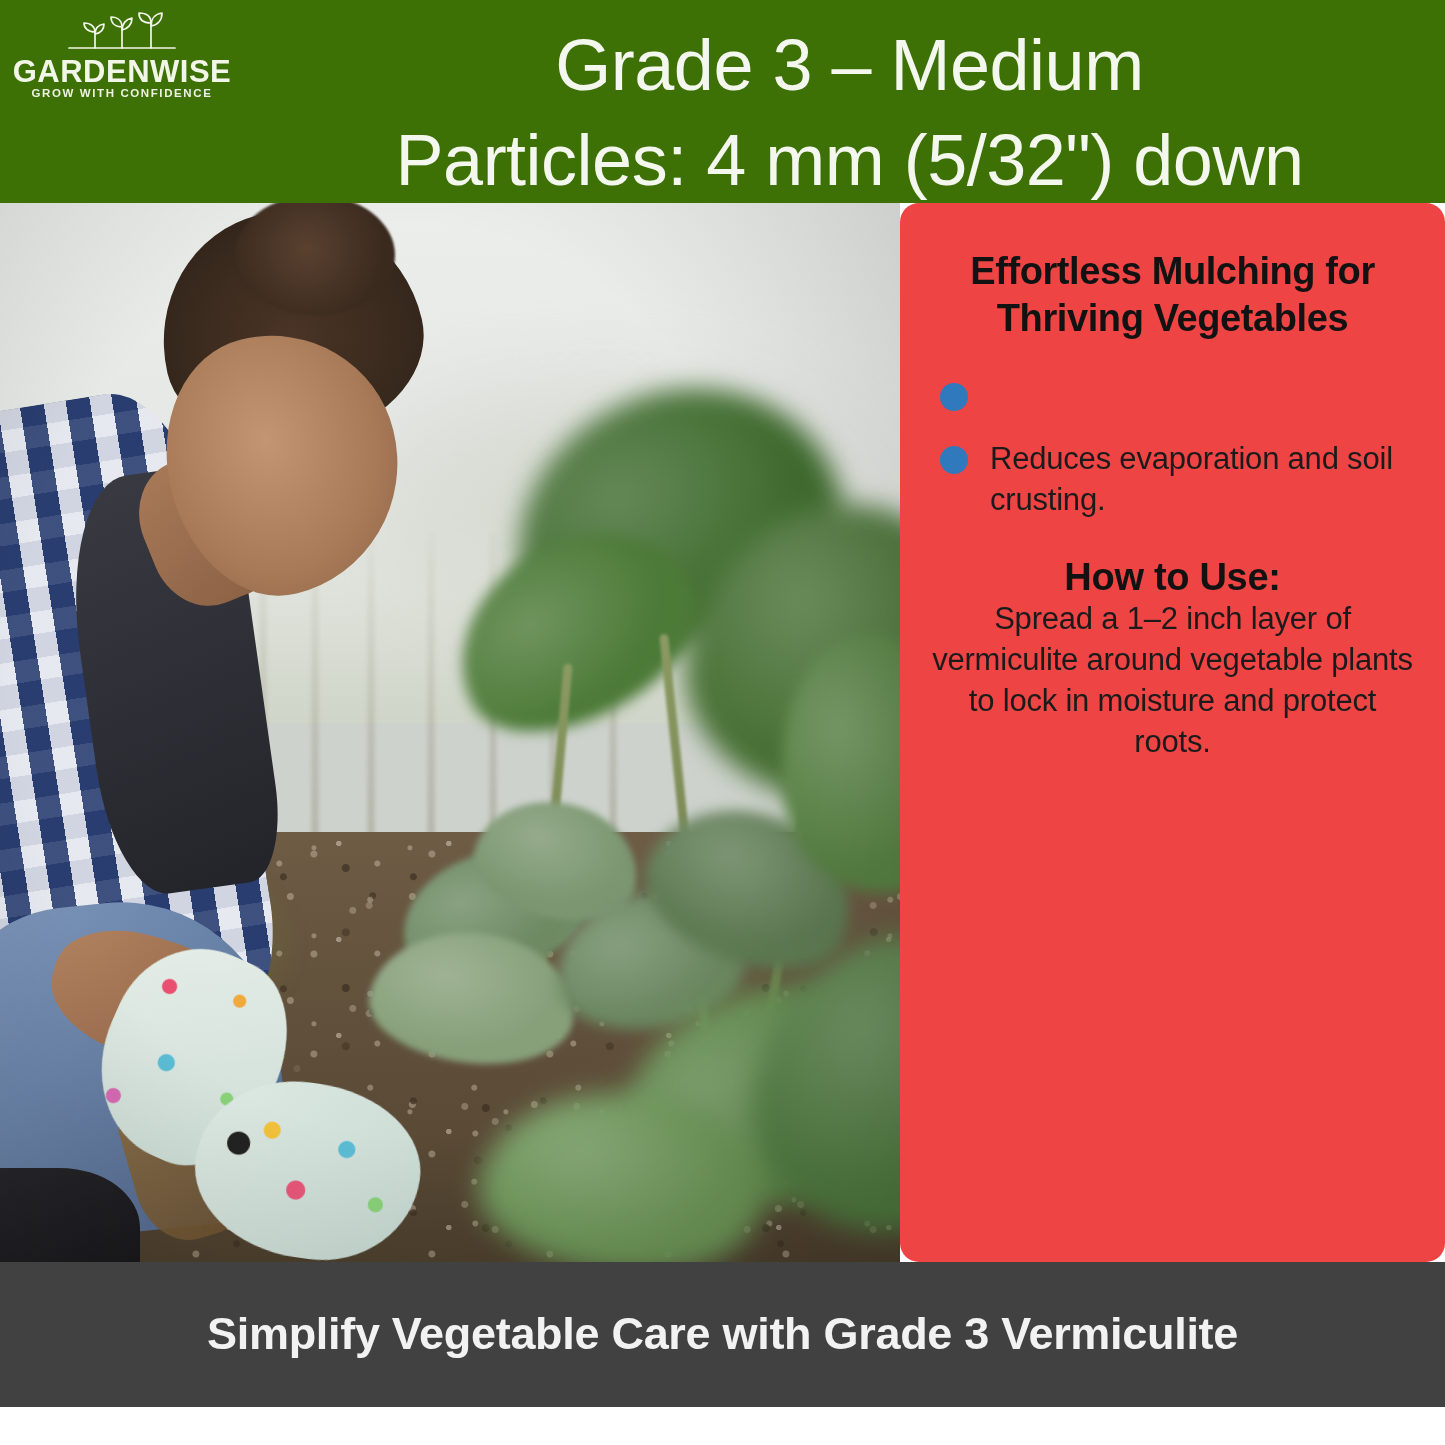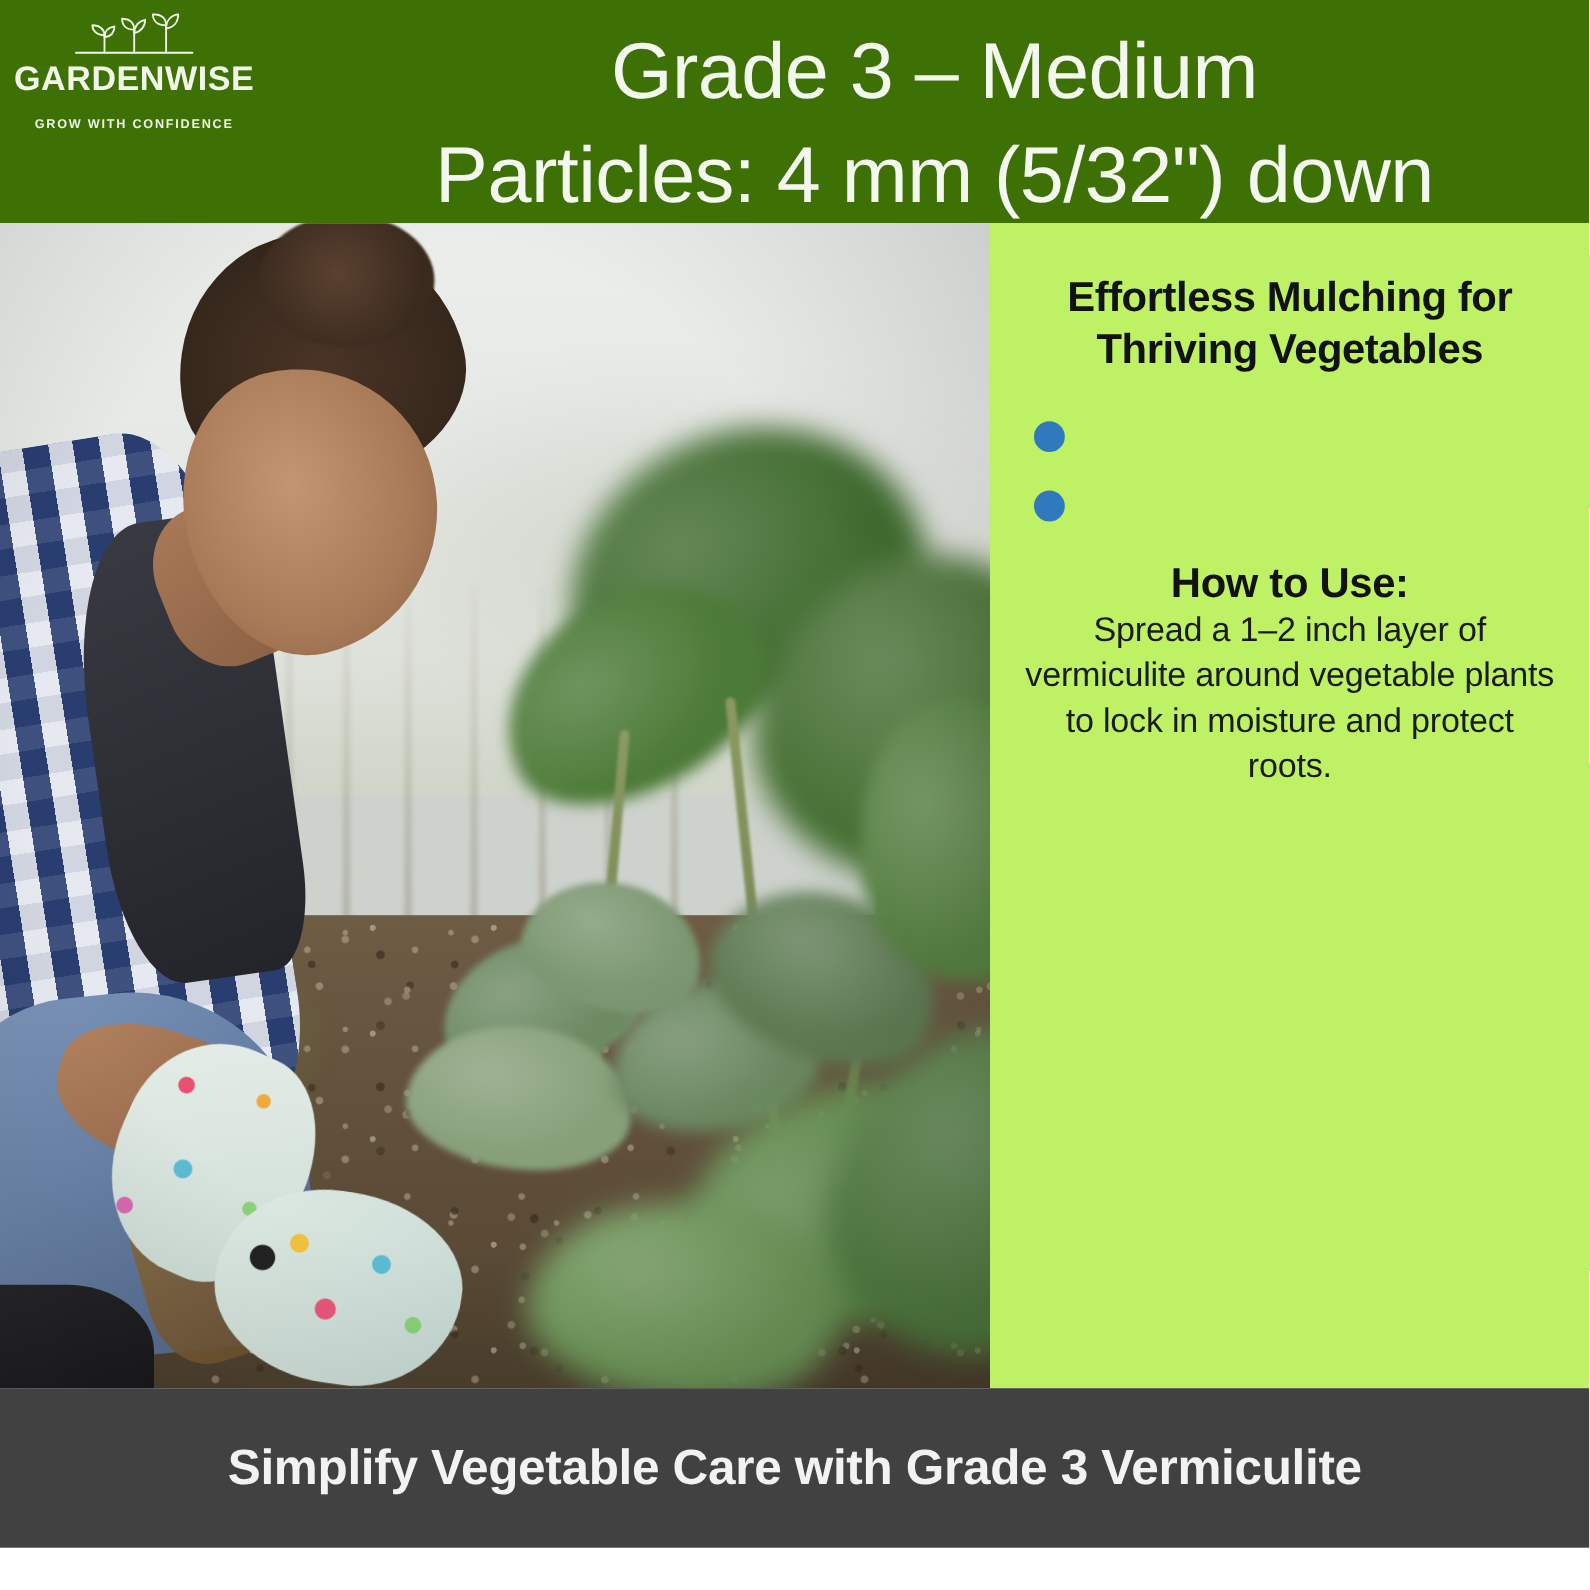--- a/index.html
+++ b/index.html
@@ -45,7 +45,7 @@
     font-weight:600;
     font-size:11.5px;
     letter-spacing:1.6px;
-    margin-top:20px;
+    margin-top:0;
     color:#eef3e4;
     white-space:nowrap;
   }

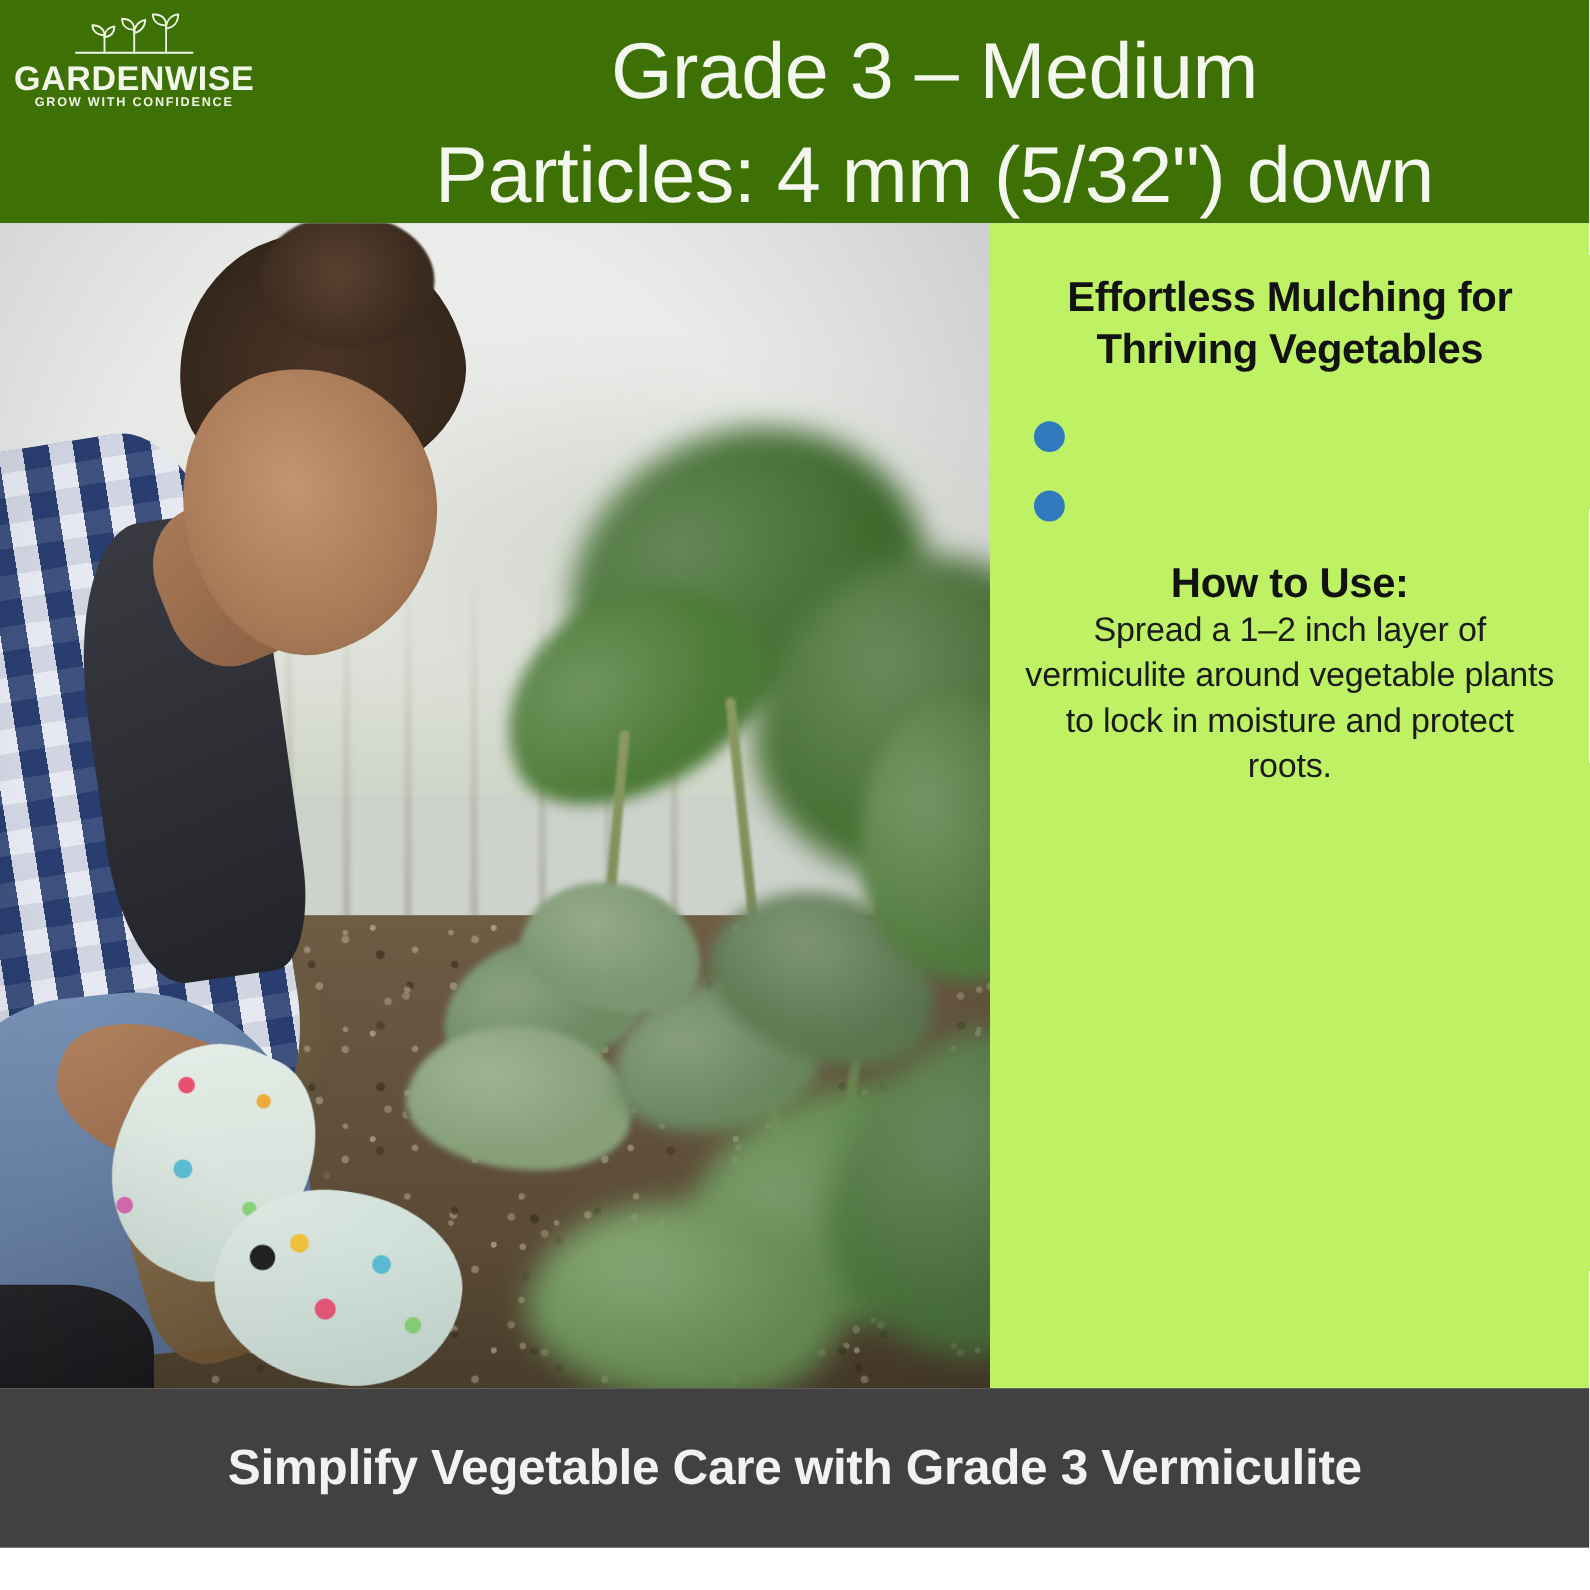--- a/index.html
+++ b/index.html
@@ -237,8 +237,9 @@
     position:absolute;
     left:900px; top:203px;
     width:545px; height:1059px;
-    background:#bef264;
+    background:#ef4444;
     padding:45px 22px 0 22px;
+    border-radius:19px;
   }
   .panel-heading {
     text-align:center;

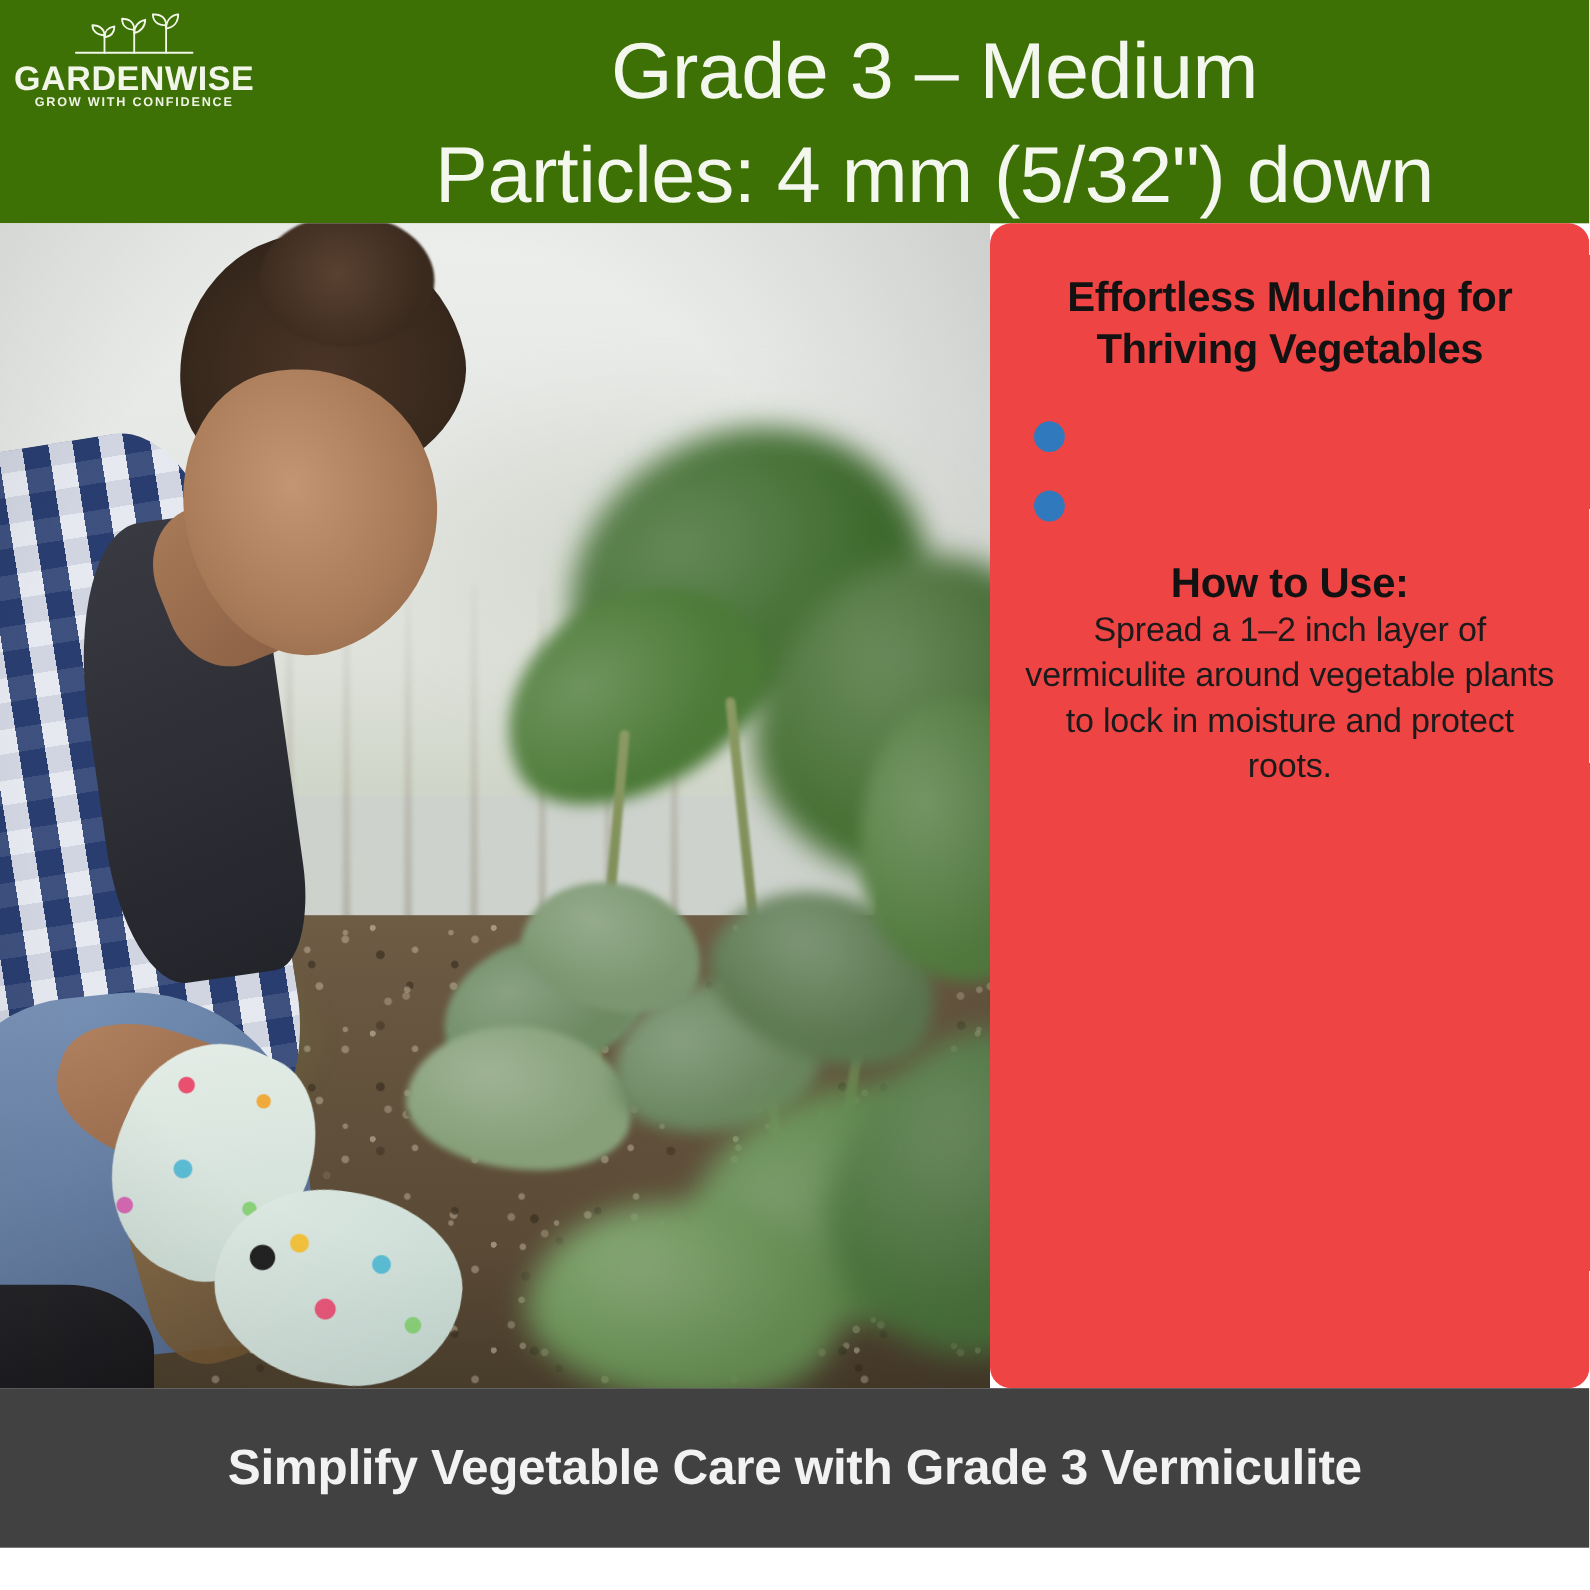--- a/index.html
+++ b/index.html
@@ -414,6 +414,7 @@
       </div>
       <div class="bullet-row">
         <span class="bullet-dot"></span>
+        <span class="bullet-text">Reduces evaporation and soil crusting.</span>
       </div>
     </div>
 

